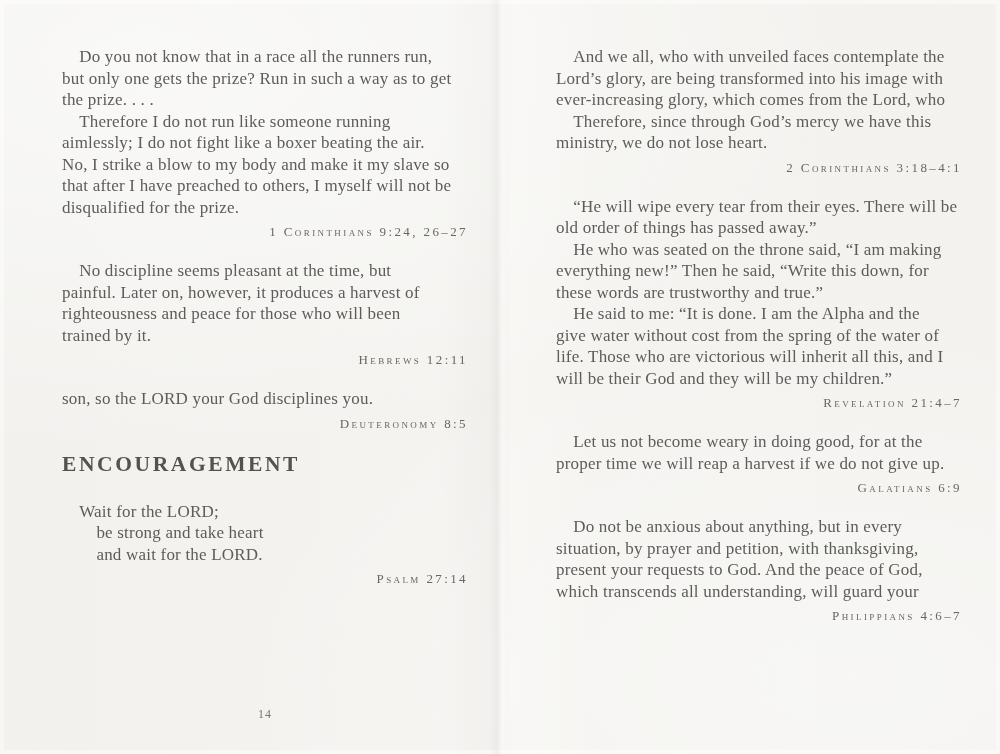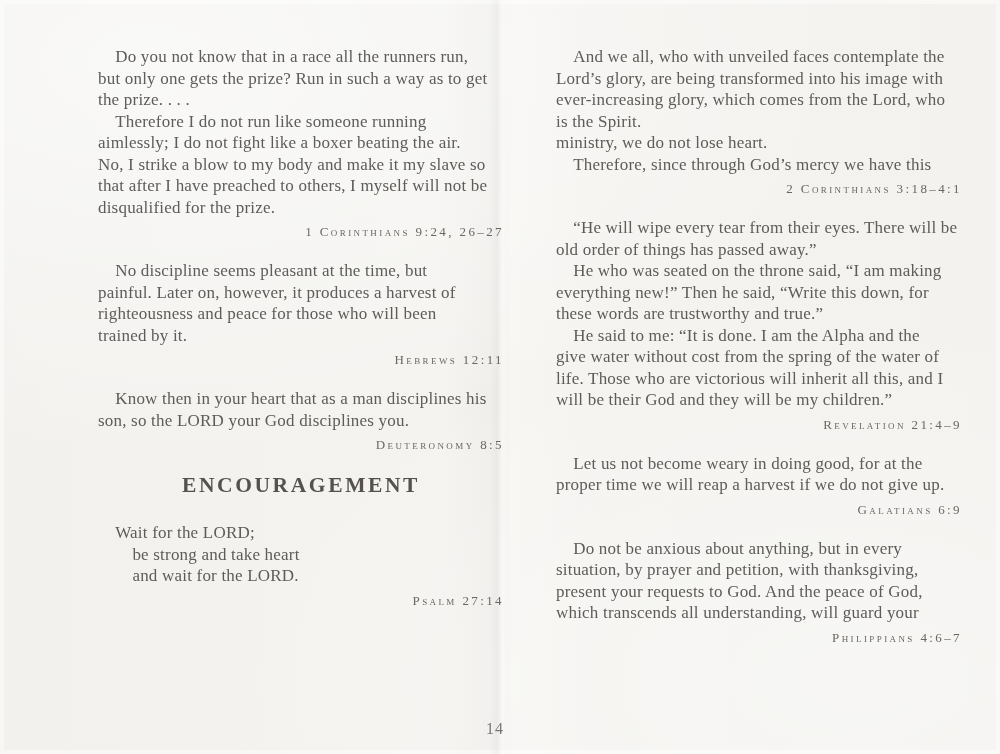--- a/index.html
+++ b/index.html
@@ -28,7 +28,7 @@
       rgba(110,105,95,0) 100%);
   }
   .page { position: absolute; top: 46px; width: 406px; height: 692px; }
-  .page-left  { left: 62px; margin-left: 36px; }
+  .page-left  { left: 62px; }
   .page-right { left: 556px; }
   .line {
     font-size: 17px;

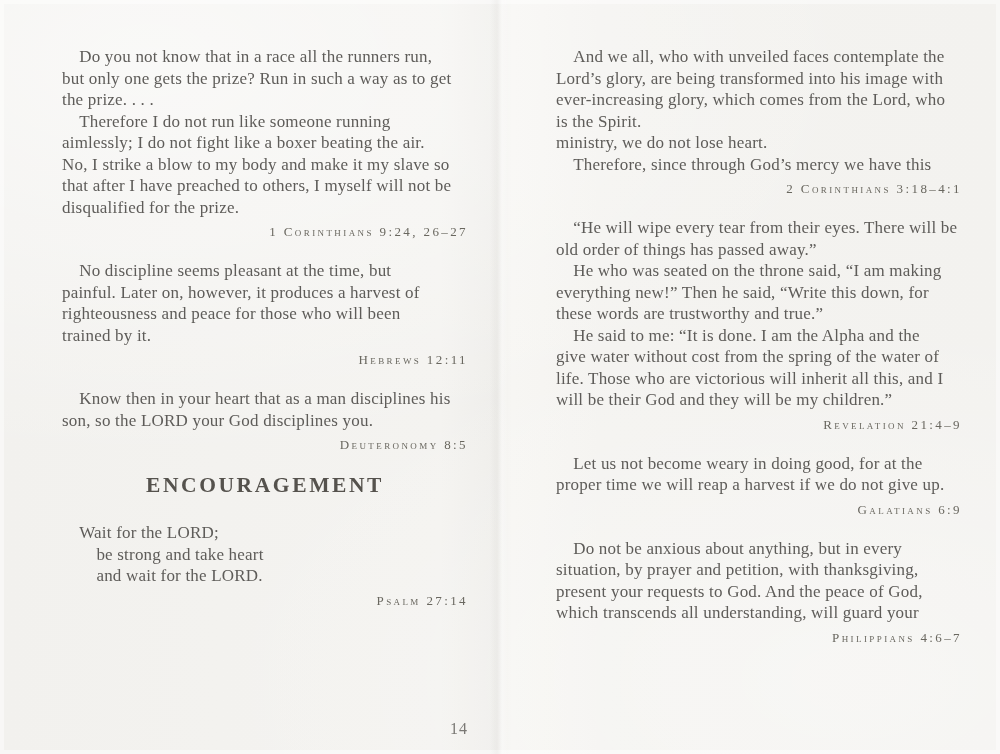--- a/index.html
+++ b/index.html
@@ -110,7 +110,6 @@
           <div class="line"> And we all, who with unveiled faces contemplate the</div>
           <div class="line">Lord’s glory, are being transformed into his image with</div>
           <div class="line">ever-increasing glory, which comes from the Lord, who</div>
-          <div class="line">is the Spirit.</div>
           <div class="line">ministry, we do not lose heart.</div>
           <div class="line"> Therefore, since through God’s mercy we have this</div>
           <div class="ref">2 Corinthians 3:18–4:1</div>

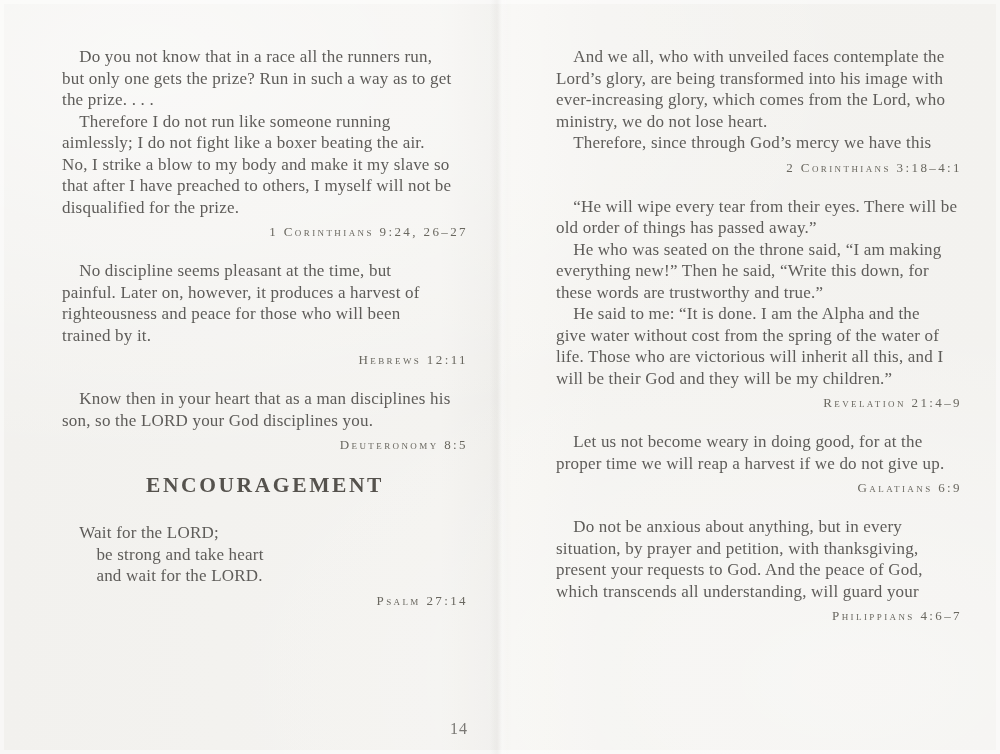--- a/index.html
+++ b/index.html
@@ -110,8 +110,8 @@
           <div class="line"> And we all, who with unveiled faces contemplate the</div>
           <div class="line">Lord’s glory, are being transformed into his image with</div>
           <div class="line">ever-increasing glory, which comes from the Lord, who</div>
+          <div class="line"> Therefore, since through God’s mercy we have this</div>
           <div class="line">ministry, we do not lose heart.</div>
-          <div class="line"> Therefore, since through God’s mercy we have this</div>
           <div class="ref">2 Corinthians 3:18–4:1</div>
         </div>
         <div class="block">

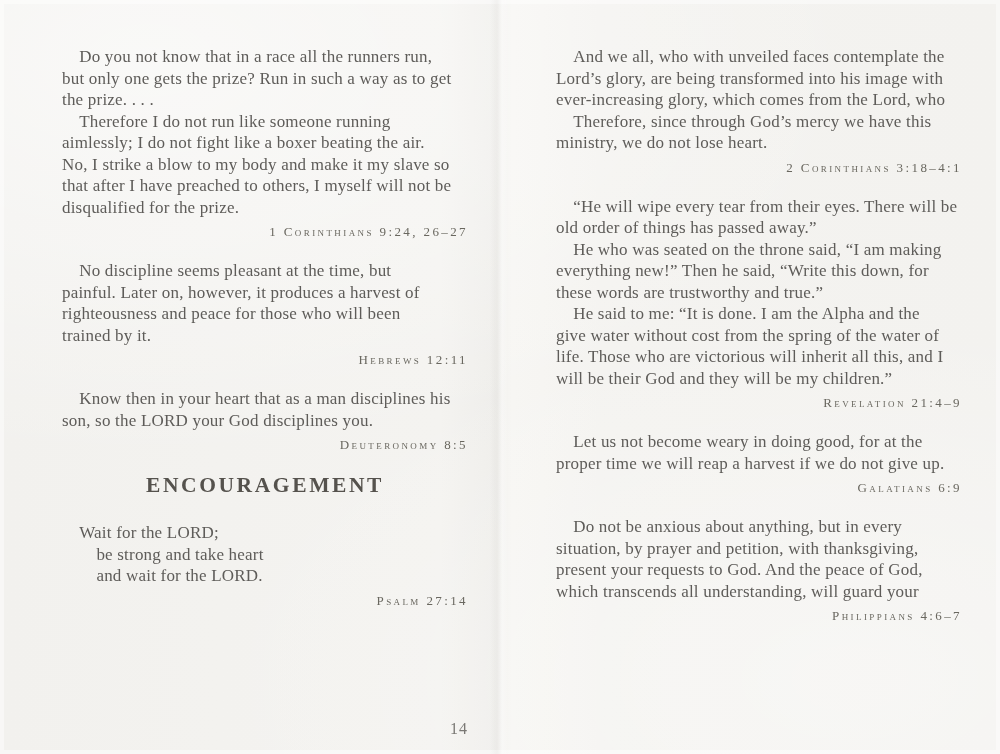--- a/index.html
+++ b/index.html
@@ -89,7 +89,6 @@
           <div class="ref">Hebrews 12:11</div>
         </div>
         <div class="block">
-          <div class="line"> Know then in your heart that as a man disciplines his</div>
           <div class="line">son, so the LORD your God disciplines you.</div>
           <div class="ref">Deuteronomy 8:5</div>
         </div>

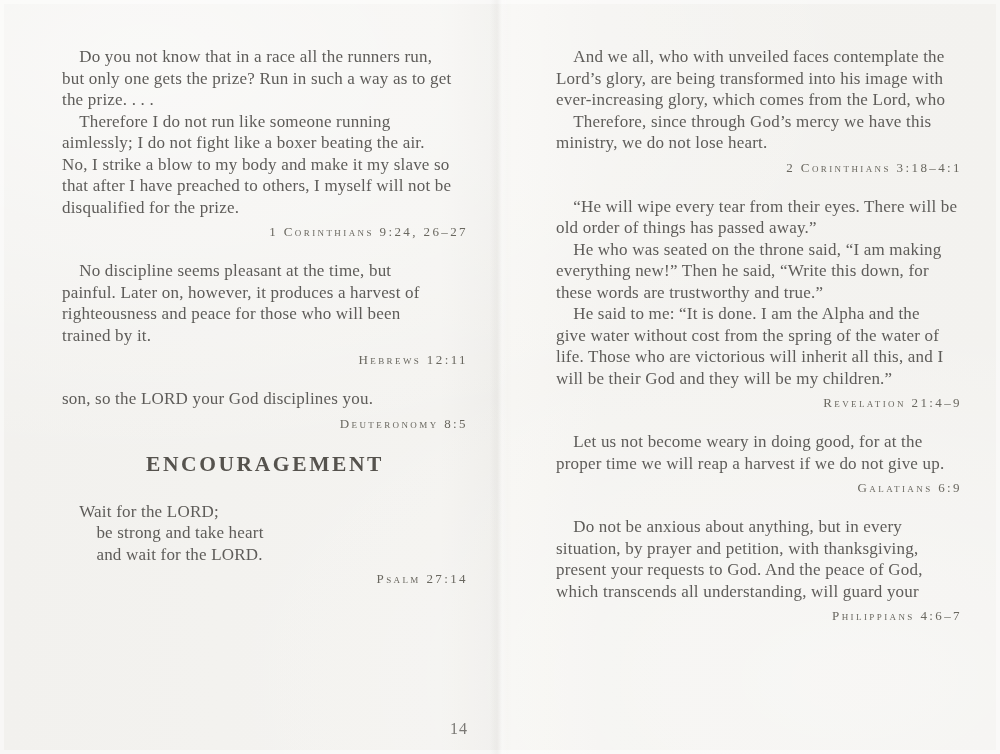--- a/index.html
+++ b/index.html
@@ -123,7 +123,7 @@
           <div class="line">give water without cost from the spring of the water of</div>
           <div class="line">life. Those who are victorious will inherit all this, and I</div>
           <div class="line">will be their God and they will be my children.”</div>
-          <div class="ref">Revelation 21:4–9</div>
+          <div class="ref">Revelation 21:4–7</div>
         </div>
         <div class="block">
           <div class="line"> Let us not become weary in doing good, for at the</div>

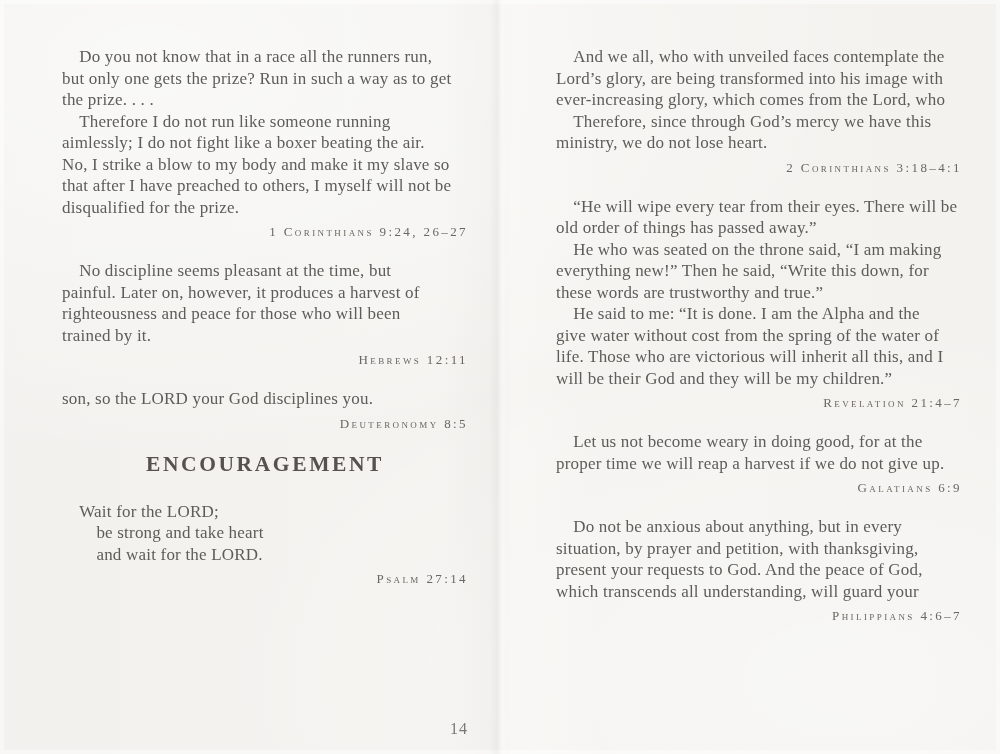--- a/index.html
+++ b/index.html
@@ -50,7 +50,7 @@
     font-size: 21.5px;
     font-weight: bold;
     letter-spacing: 2.6px;
-    text-align: center;
+    text-align: left;
     color: var(--heading, #55524d);
     margin: 16px 0 24px 0;
   }

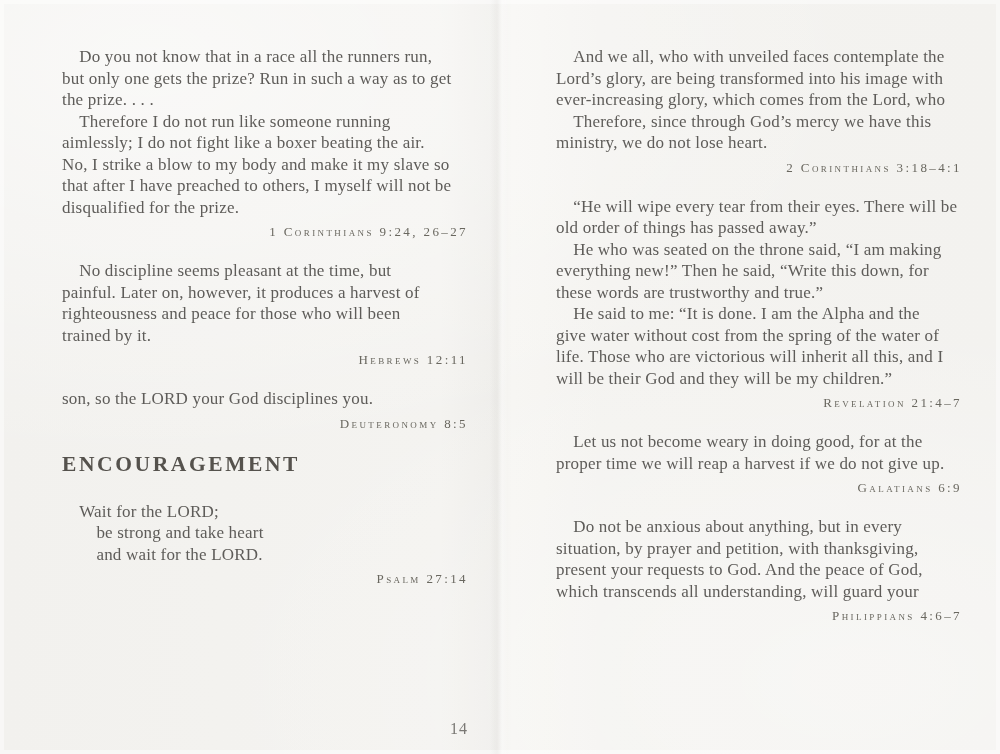--- a/index.html
+++ b/index.html
@@ -55,9 +55,9 @@
     margin: 16px 0 24px 0;
   }
   .pagenum {
-    position: absolute; bottom: 0; left: 0; width: 100%;
-    text-align: right;
-    font-size: 16px;
+    position: absolute; bottom: 16px; left: 0; width: 100%;
+    text-align: center;
+    font-size: 12px;
     letter-spacing: 1px;
     color: var(--page-number, #7a7874);
   }

